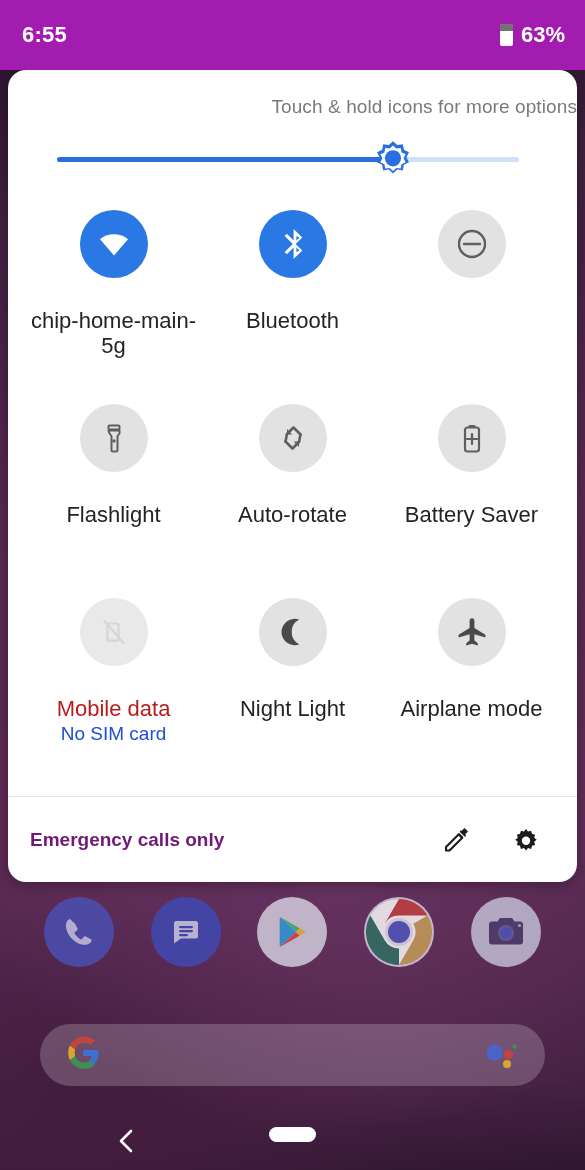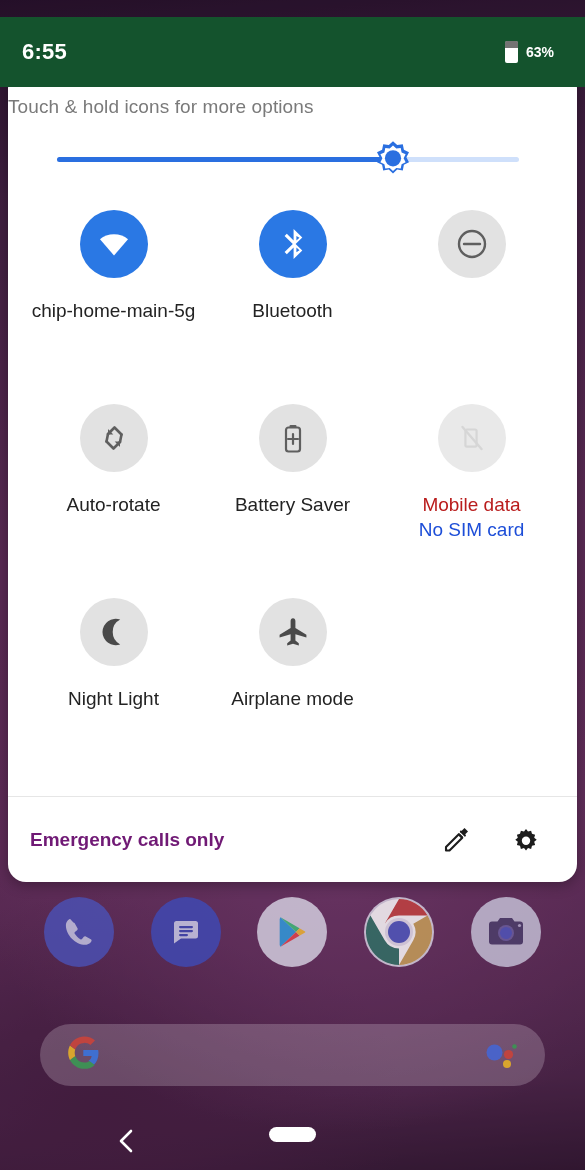--- a/index.html
+++ b/index.html
@@ -34,12 +34,11 @@
   #statusbar {
     position: absolute; left: 0; top: 0;
     width: 585px; height: 70px;
-    background: #14532d;
+    background: #a21caf;
     display: flex; align-items: center;
     justify-content: space-between;
-    padding: 0 31px 0 22px;
+    padding: 0 20px 0 22px;
     z-index: 40;
-    margin-top: 17px;
   }
   #clock {
     color: #fff; font-size: 22px; font-weight: bold;

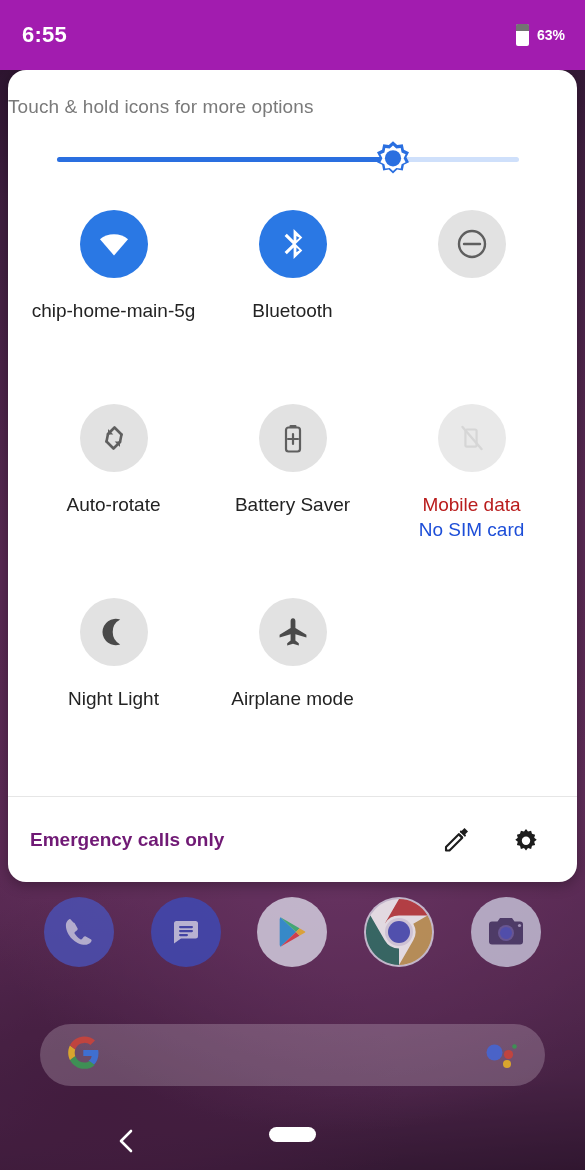--- a/index.html
+++ b/index.html
@@ -45,7 +45,7 @@
     letter-spacing: 0.2px;
   }
   #status-right { display: flex; align-items: center; gap: 8px; }
-  #battery-pct { color: #fff; font-size: 14px; font-weight: bold; }
+  #battery-pct { color: #fff; font-size: 22px; font-weight: bold; }
   .battery-glyph {
     position: relative; width: 13px; height: 22px;
     border-radius: 2px; background: #fff;

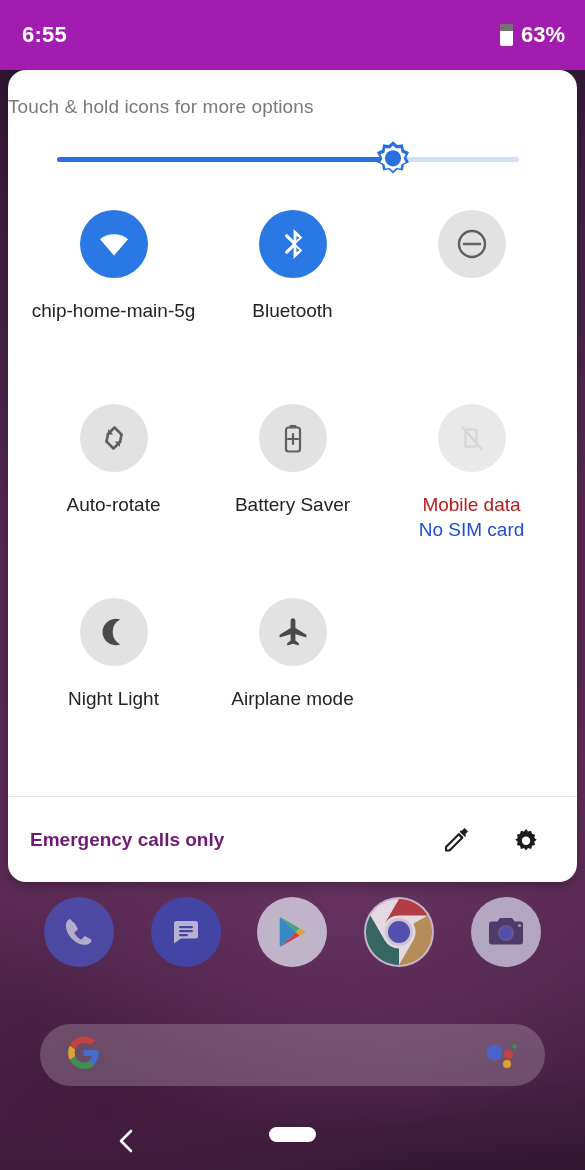--- a/index.html
+++ b/index.html
@@ -71,7 +71,7 @@
     overflow: hidden;
   }
   #qs-hint {
-    text-align: left;
+    text-align: right;
     color: #7a7a7a;
     font-size: 19px;
     padding-top: 26px;

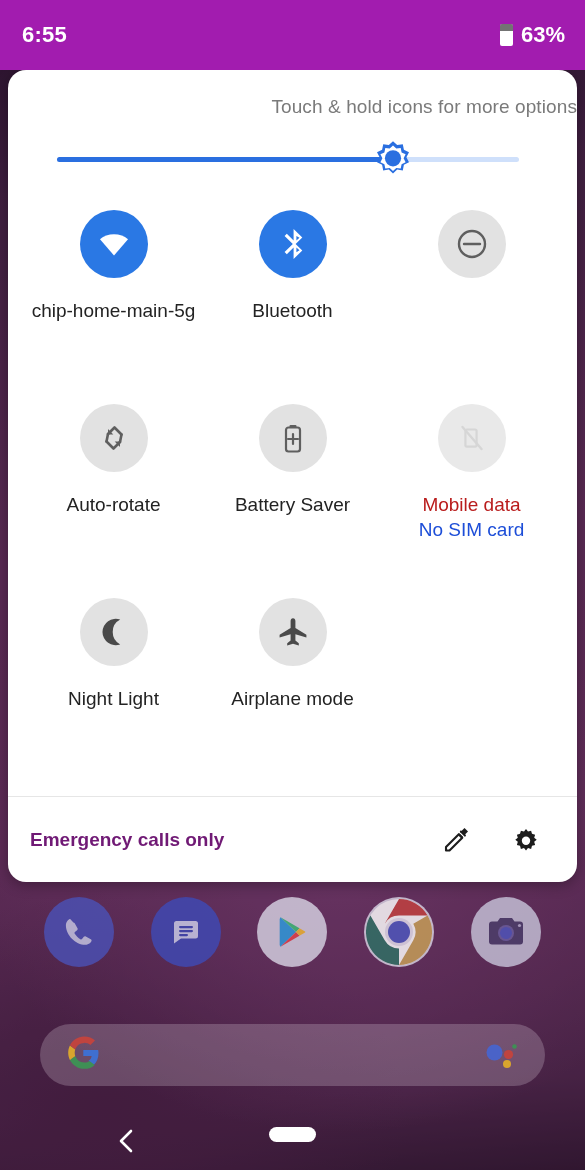--- a/index.html
+++ b/index.html
@@ -121,8 +121,8 @@
   .tile-icon.active { background: #2a78e4; }
   .tile-icon.disabled { background: #e9e9e9; }
   .tile-label {
-    margin-top: 20px;
-    font-size: 19px;
+    margin-top: 30px;
+    font-size: 22px;
     color: #232323;
     text-align: center;
     line-height: 25px;

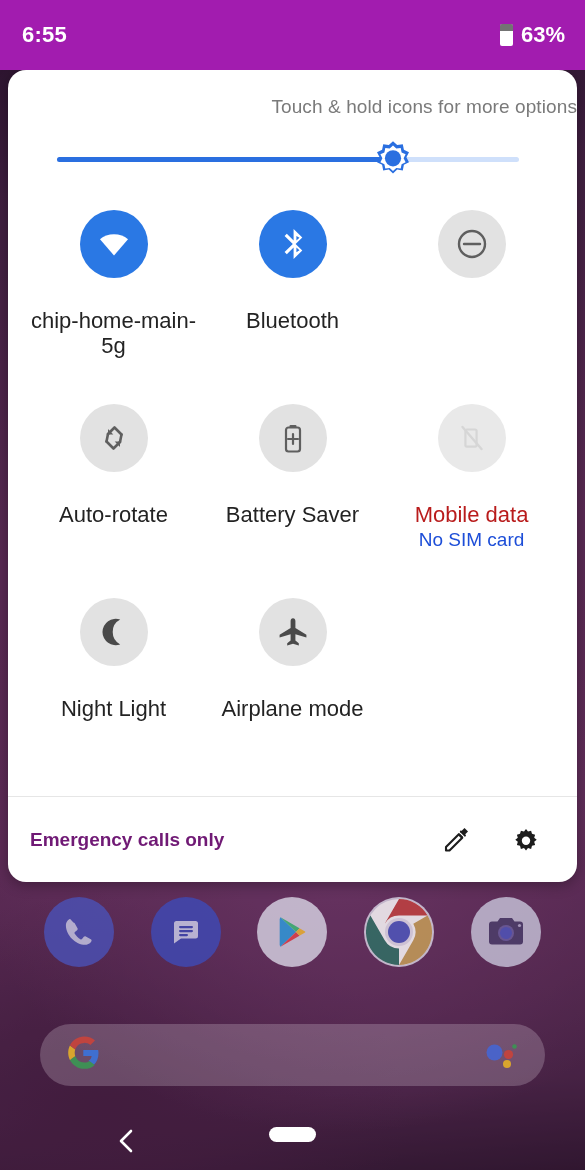--- a/index.html
+++ b/index.html
@@ -269,6 +269,16 @@
         </div>
       </div>
 
+      <div class="tile">
+        <div class="tile-icon">
+          <svg width="34" height="34" viewBox="0 0 34 34">
+            <rect x="11.5" y="4.5" width="11" height="4" rx="1" fill="none" stroke="#5f5f5f" stroke-width="2"></rect>
+            <path d="M11.5 9.5 h11 v3 l-2 2.5 v14 a1.5 1.5 0 0 1 -1.5 1.5 h-3 a1.5 1.5 0 0 1 -1.5 -1.5 v-14 l-2 -2.5 z" fill="none" stroke="#5f5f5f" stroke-width="2" stroke-linejoin="round"></path>
+            <circle cx="17" cy="20" r="1.7" fill="#5f5f5f"></circle>
+          </svg>
+        </div>
+        <div class="tile-label">Flashlight</div>
+      </div>
 
       <div class="tile">
         <div class="tile-icon">

